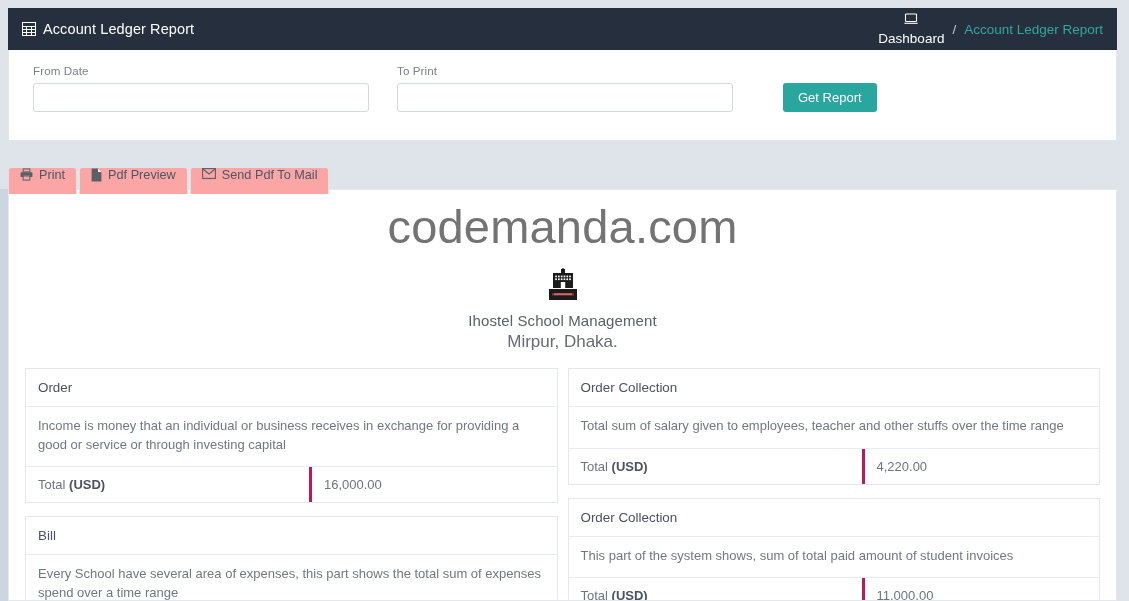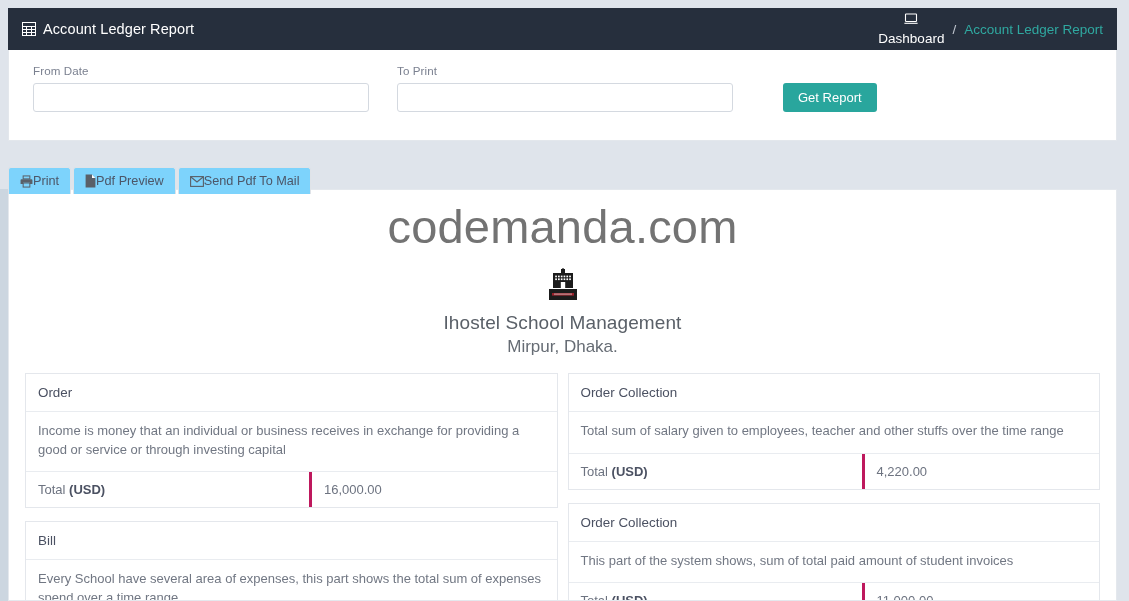--- a/index.html
+++ b/index.html
@@ -112,13 +112,14 @@
   }
   .tab {
     height: 27px;
-    background: #7dd3fc;
+    background: #fca5a5;
     border: 1px solid #dfe3e8;
     border-bottom: none;
     border-top-left-radius: 3px;
     border-top-right-radius: 3px;
     display: flex;
-    align-items: center;
+    align-items: flex-start;
+    gap: 6px;
     padding: 0 11px;
     font-size: 12.7px;
     color: #4c5668;

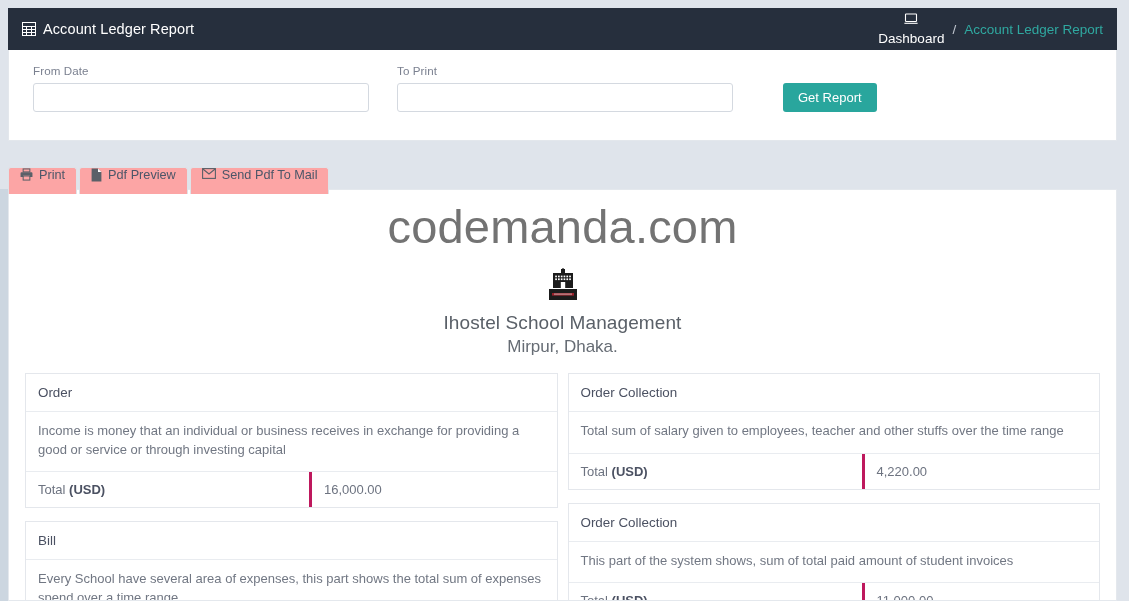--- a/index.html
+++ b/index.html
@@ -162,7 +162,7 @@
     display: block;
   }
   .school-name {
-    font-size: 19px;
+    font-size: 15px;
     color: #5a6068;
     letter-spacing: .1px;
   }

